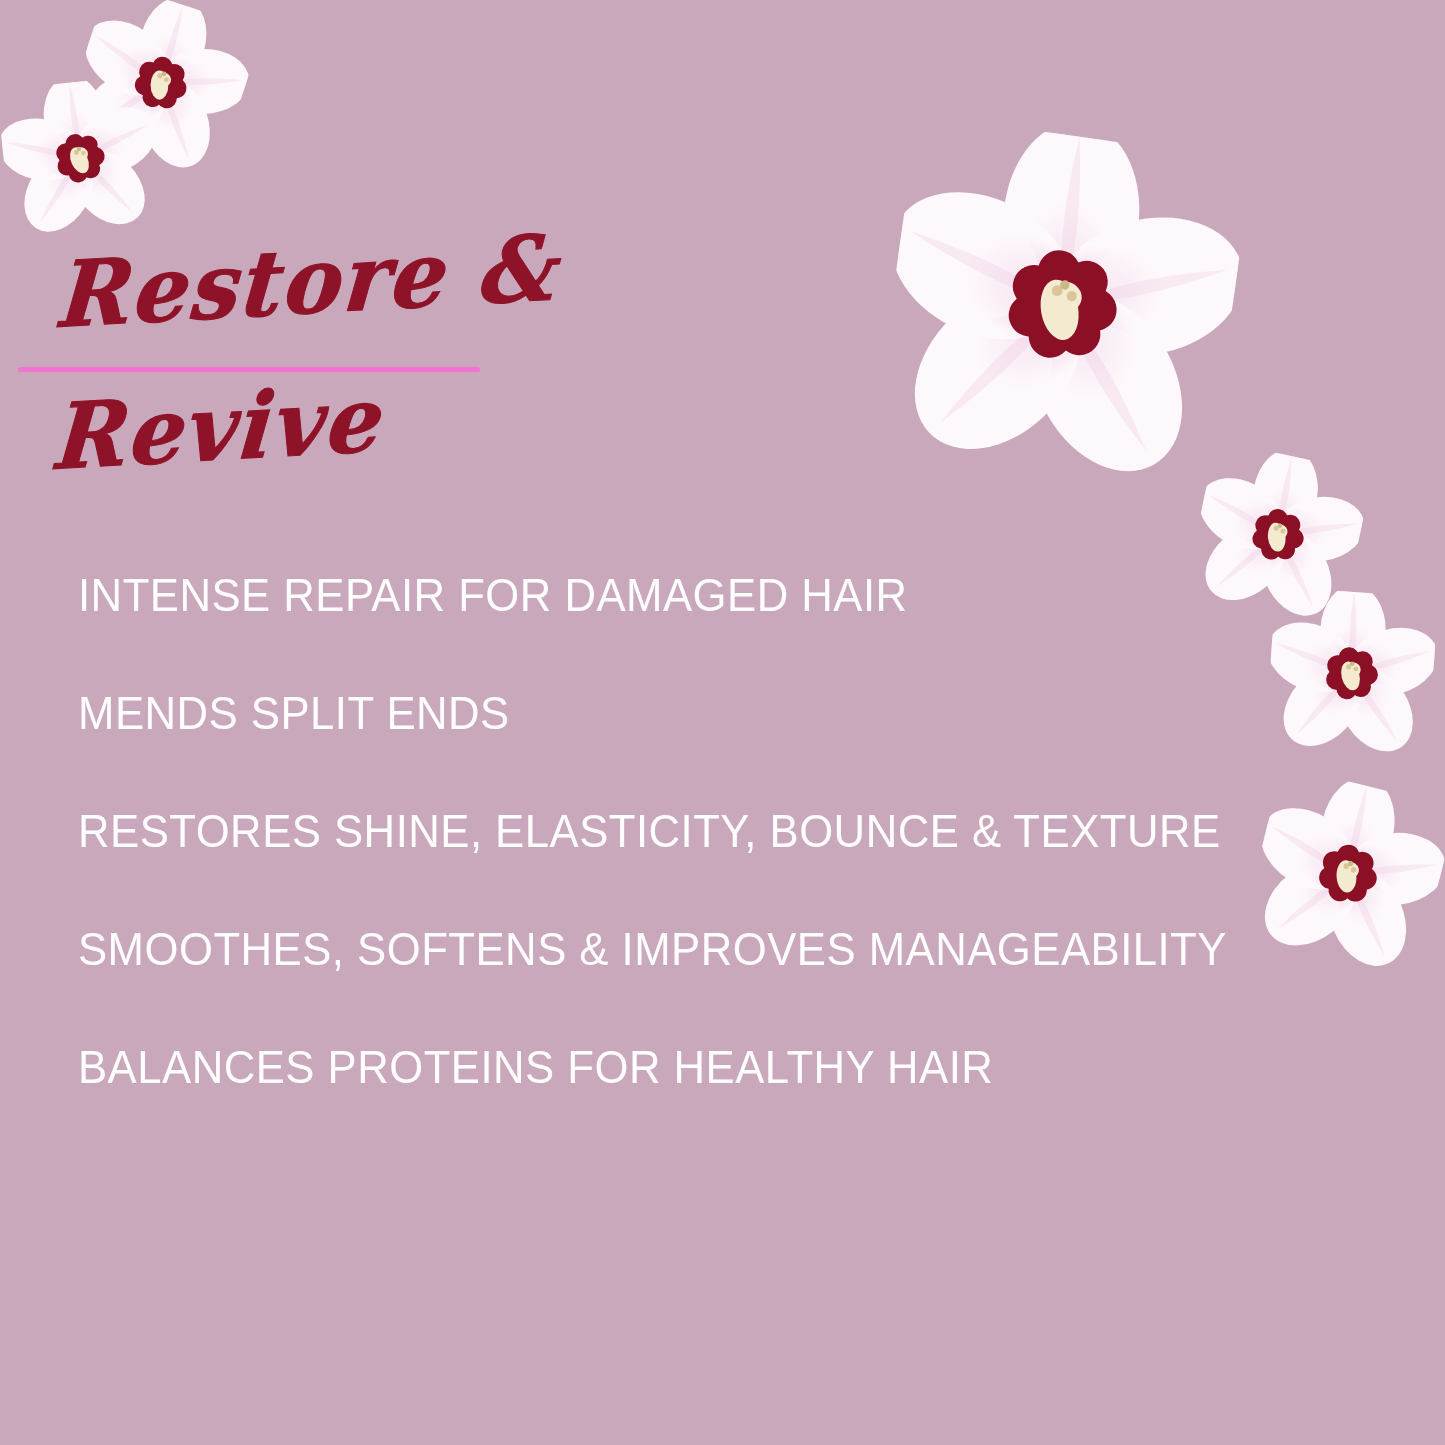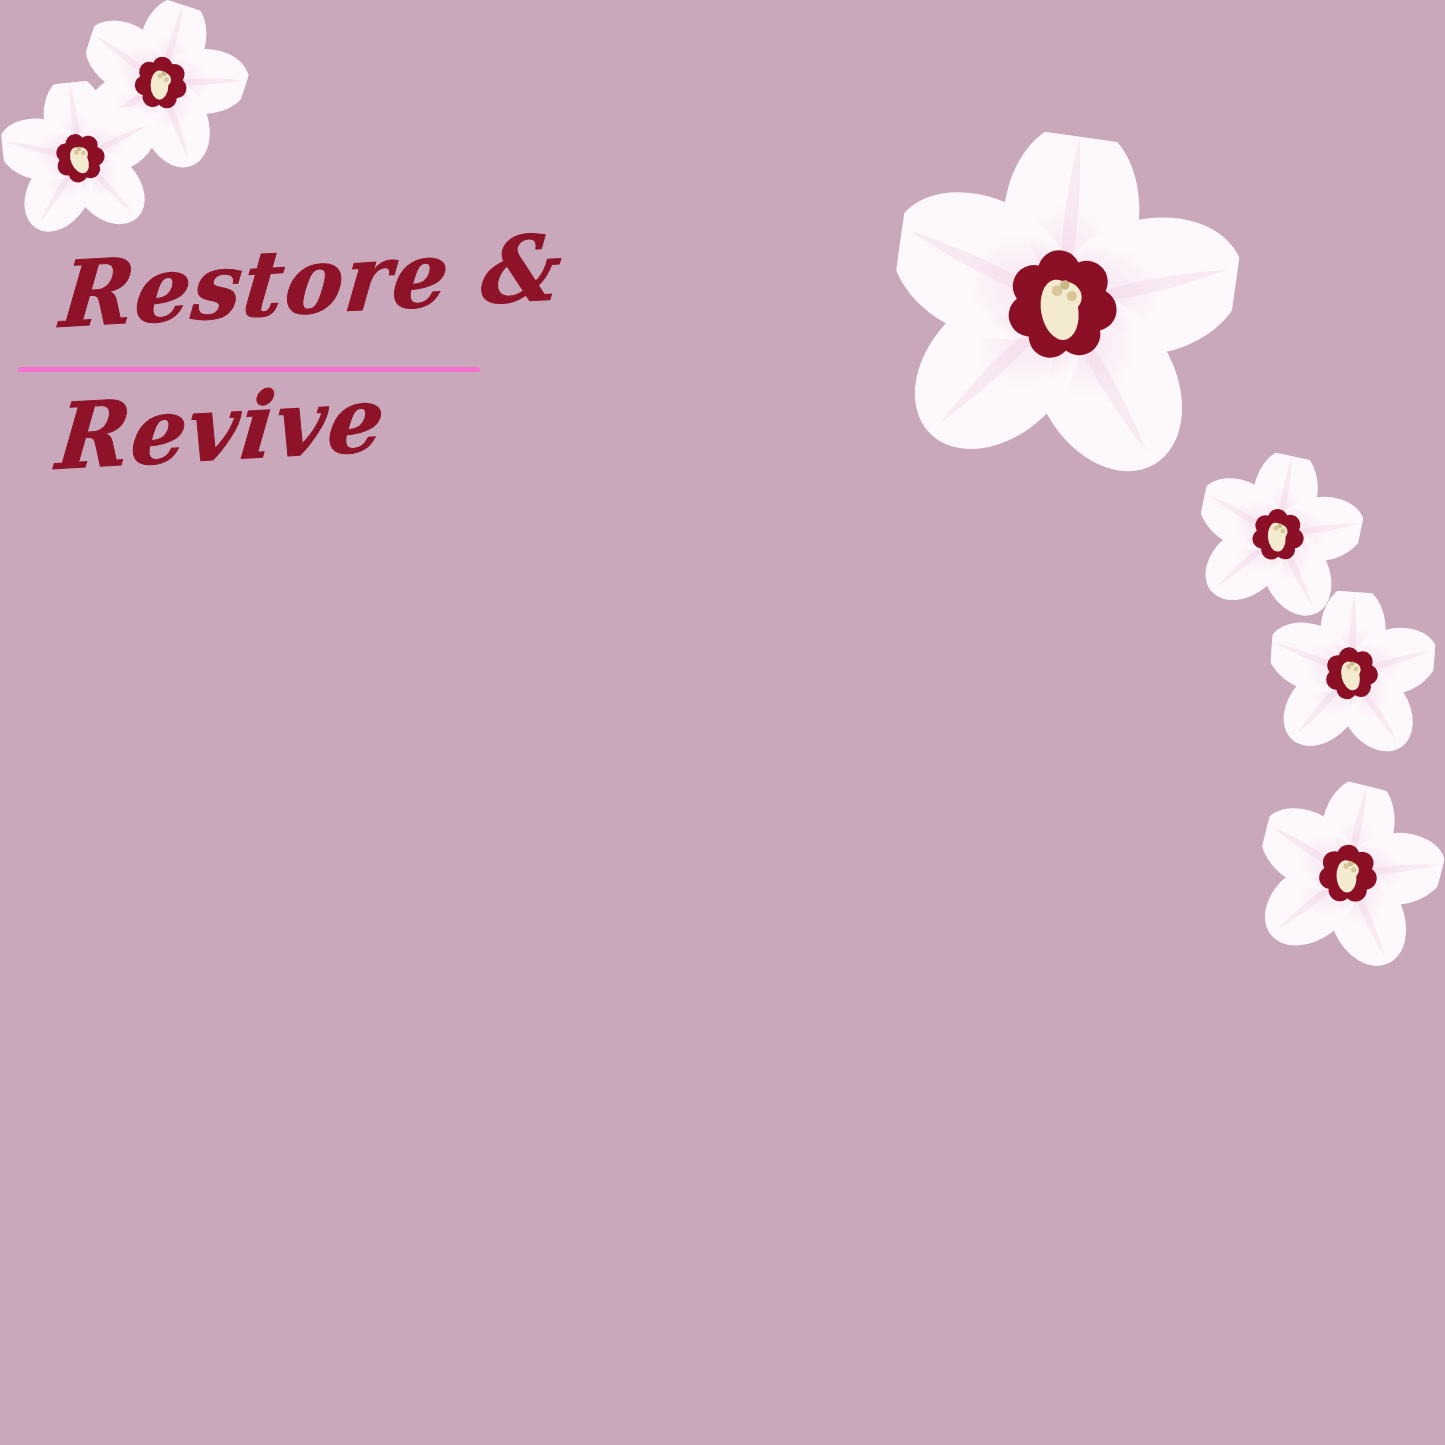--- a/index.html
+++ b/index.html
@@ -417,6 +417,13 @@
     <div class="script-line" id="title-line-2" style="color: rgb(142, 19, 40); -webkit-text-stroke: 1px rgb(142, 19, 40);">Revive</div>
   </div>
 
+  <div id="benefits">
+    <span class="benefit-line" style="color: rgb(255, 255, 255);">INTENSE REPAIR FOR DAMAGED HAIR</span>
+    <span class="benefit-line" style="color: rgb(255, 255, 255);">MENDS SPLIT ENDS</span>
+    <span class="benefit-line" style="color: rgb(255, 255, 255);">RESTORES SHINE, ELASTICITY, BOUNCE &amp; TEXTURE</span>
+    <span class="benefit-line" style="color: rgb(255, 255, 255);">SMOOTHES, SOFTENS &amp; IMPROVES MANAGEABILITY</span>
+    <span class="benefit-line" style="color: rgb(255, 255, 255);">BALANCES PROTEINS FOR HEALTHY HAIR</span>
+  </div>
 
 </div>
 

